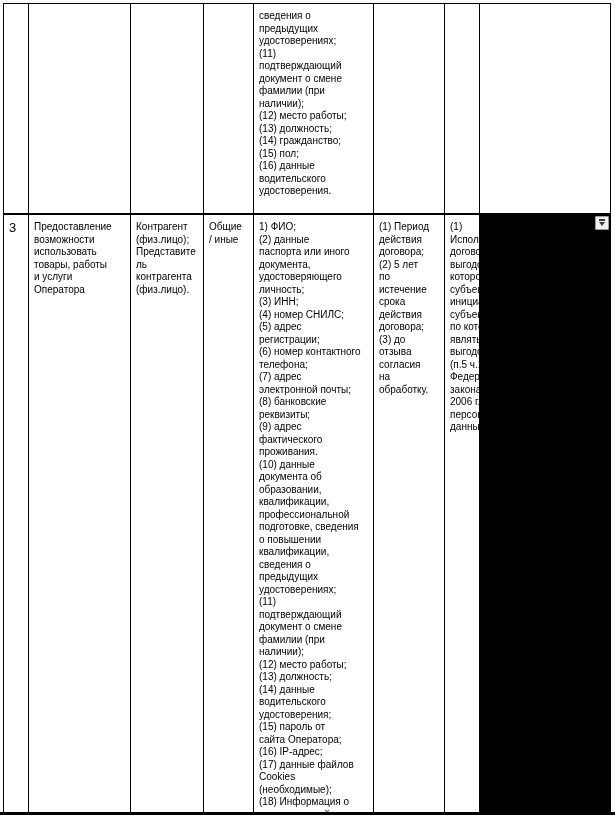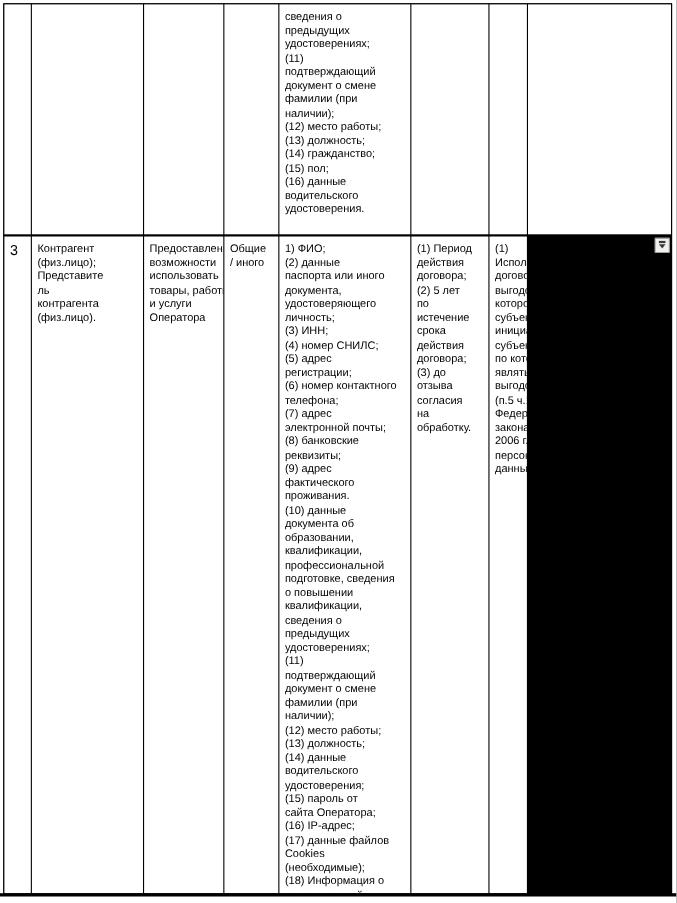--- a/index.html
+++ b/index.html
@@ -96,18 +96,18 @@
   <div class="cell"><span class="cell-text"></span></div>
 
   <div class="cell num-cell"><span class="cell-text">3</span></div>
+  <div class="cell"><span class="cell-text">Предоставление
+возможности
+использовать
+товары, работы
+и услуги
+Оператора</span></div>
   <div class="cell"><span class="cell-text">Контрагент
 (физ.лицо);
 Представите
 ль
 контрагента
 (физ.лицо).</span></div>
-  <div class="cell"><span class="cell-text">Предоставление
-возможности
-использовать
-товары, работы
-и услуги
-Оператора</span></div>
   <div class="cell"><span class="cell-text">Общие
 / иного</span></div>
   <div class="cell"><span class="cell-text">1) ФИО;

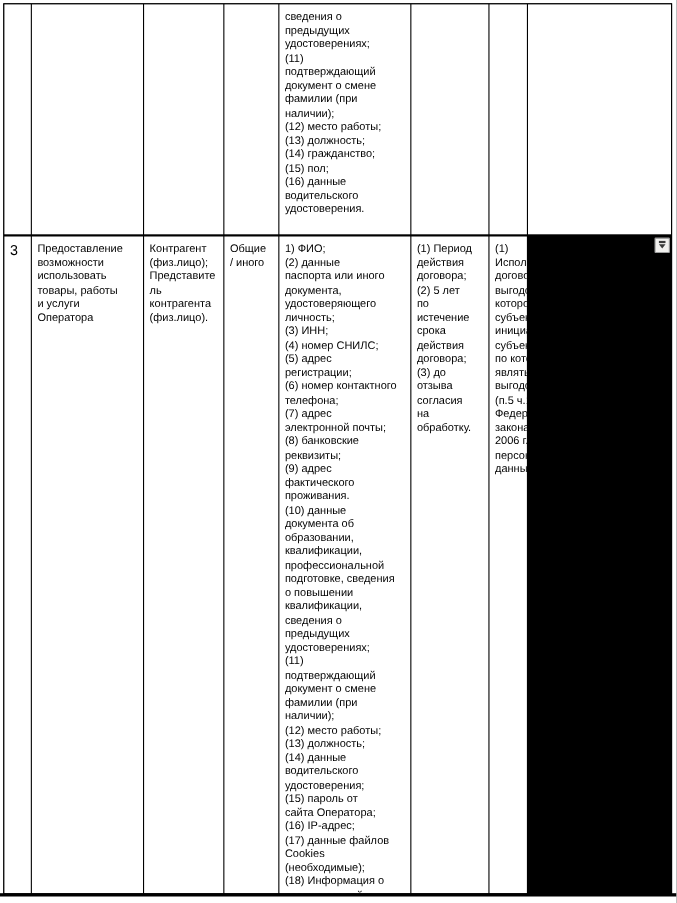--- a/index.html
+++ b/index.html
@@ -109,7 +109,7 @@
 контрагента
 (физ.лицо).</span></div>
   <div class="cell"><span class="cell-text">Общие
-/ иного</span></div>
+/ иные</span></div>
   <div class="cell"><span class="cell-text">1) ФИО;
 (2) данные
 паспорта или иного

